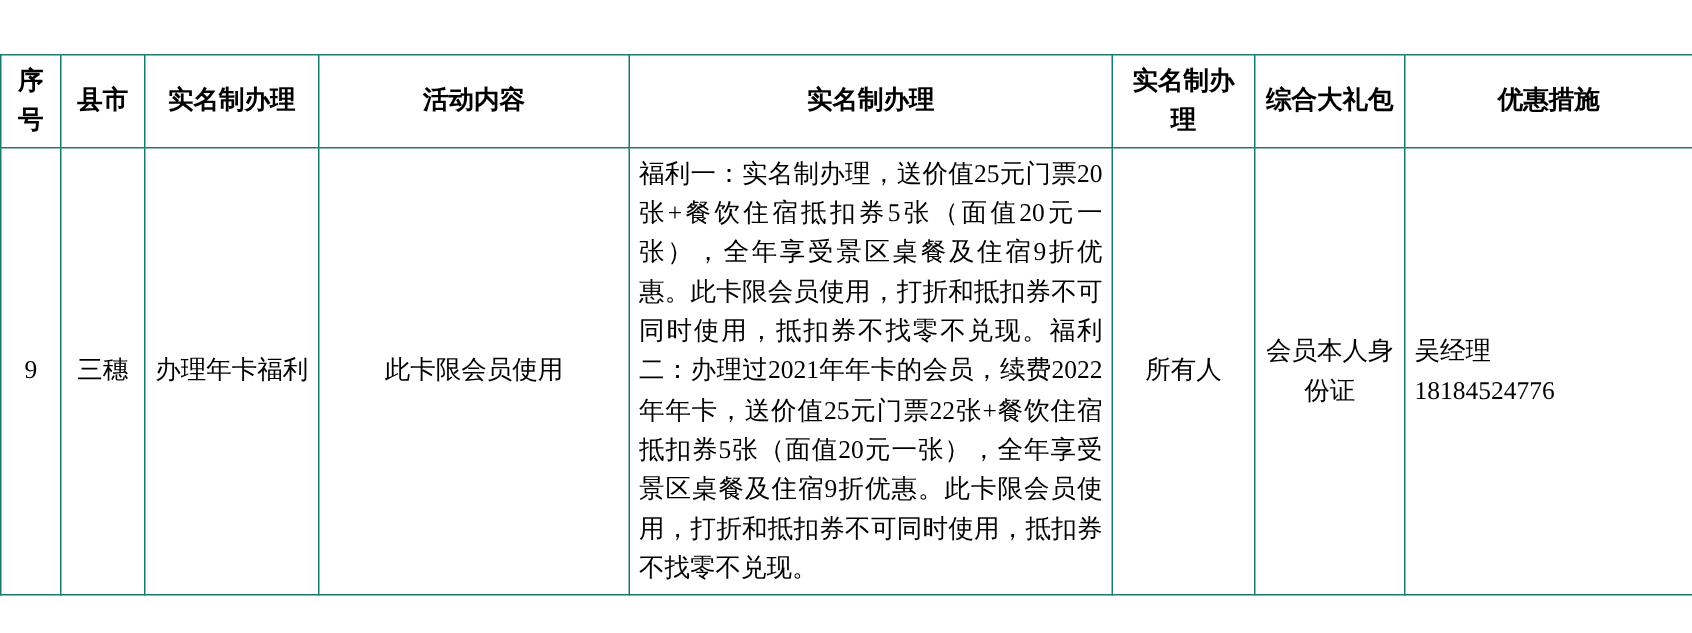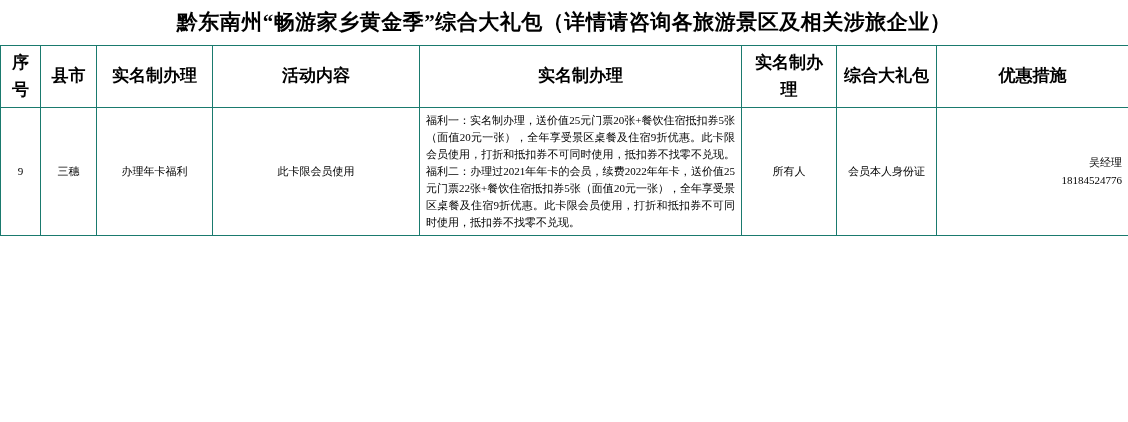--- a/index.html
+++ b/index.html
@@ -81,7 +81,6 @@
 
 <div class="page">
 
-  <div class="doc-title">黔东南州“畅游家乡黄金季”综合大礼包（详情请咨询各旅游景区及相关涉旅企业）</div>
 
   <table class="gift-table">
     <colgroup>

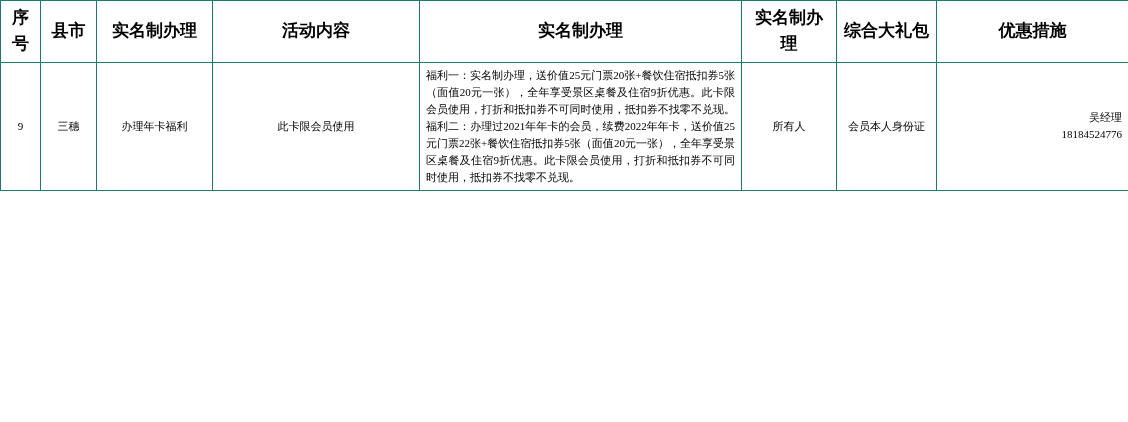--- a/index.html
+++ b/index.html
@@ -33,6 +33,7 @@
     border-collapse: collapse;
     width: 1128px;
     table-layout: fixed;
+    margin-top: 36px;
   }
   table.gift-table th,
   table.gift-table td {

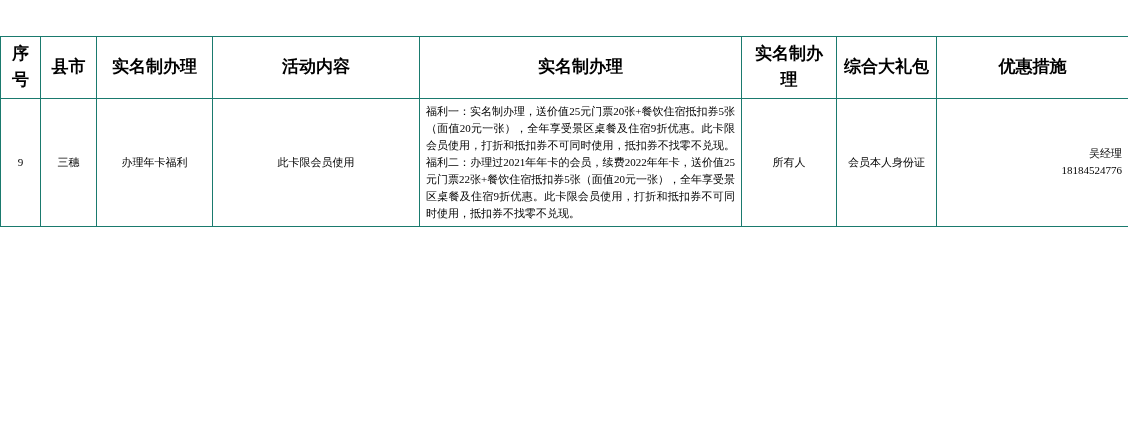--- a/index.html
+++ b/index.html
@@ -39,7 +39,7 @@
   table.gift-table td {
     border: 1px solid #1a7a6e;
     vertical-align: middle;
-    font-size: 11px;
+    font-size: 17px;
     line-height: 1.55;
     padding: 4px 6px;
     box-sizing: border-box;

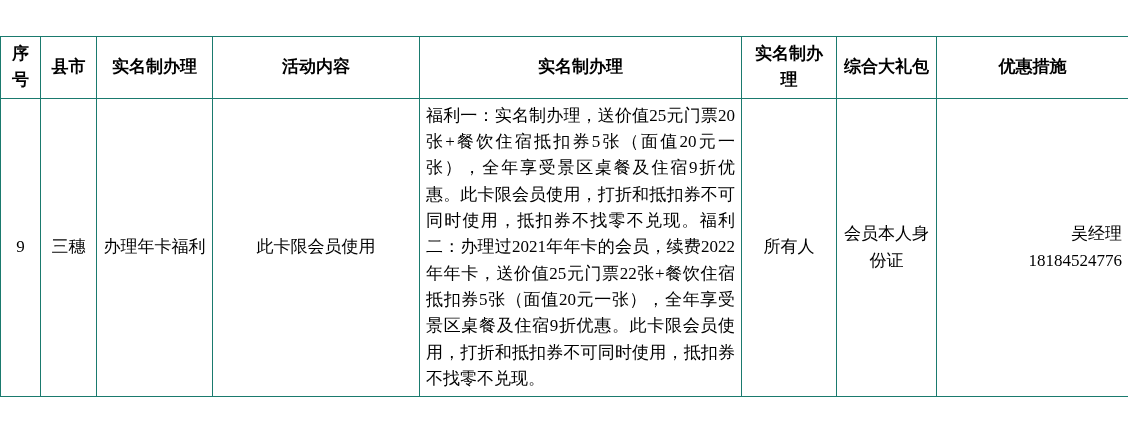--- a/index.html
+++ b/index.html
@@ -63,7 +63,7 @@
     text-justify: inter-ideograph;
   }
   td.contact {
-    text-align: right;
+    text-align: left;
     line-height: 1.6;
   }
   .nowrapline { white-space: pre-line; }

